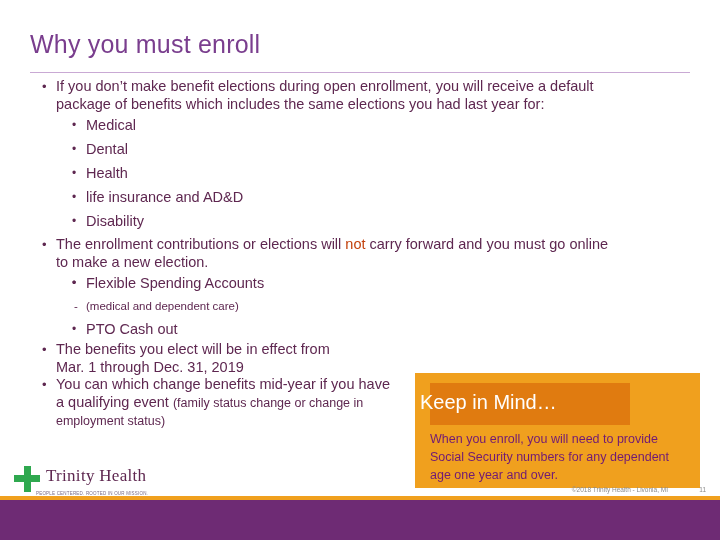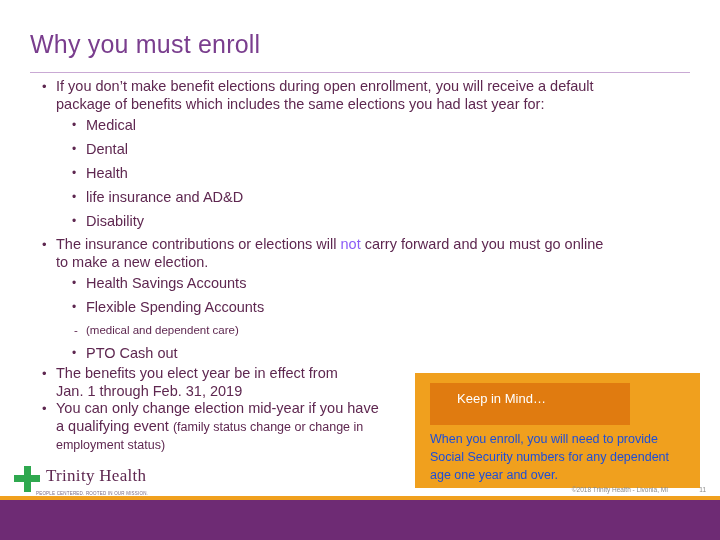--- a/index.html
+++ b/index.html
@@ -257,7 +257,7 @@
 
       <li class="lvl1 blk2">
         <span class="bullet">•</span>
-        <span>The insurance contributions or elections will </span><span class="red">not</span><span> carry forward and you must go online</span><br>
+        <span>The enrollment contributions or elections will </span><span class="red">not</span><span> carry forward and you must go online</span><br>
         <span>to make a new election.</span>
       </li>
 

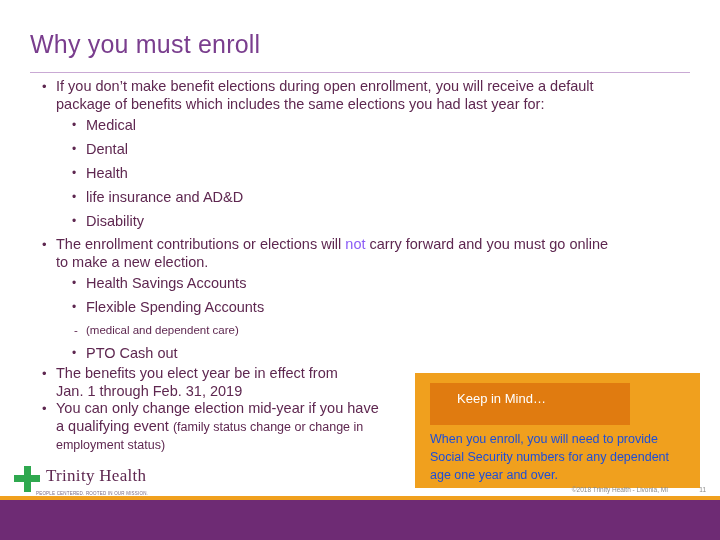--- a/index.html
+++ b/index.html
@@ -98,7 +98,7 @@
     line-height: 22px;
   }
   .red {
-    color: #8b5cf6;
+    color: #c2410c;
     text-align: center;
   }
   .ital {

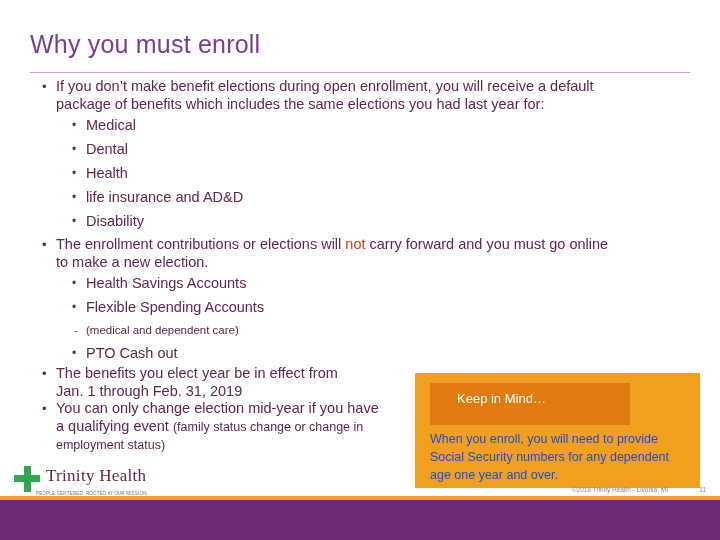--- a/index.html
+++ b/index.html
@@ -263,7 +263,6 @@
 
       <li class="lvl2">
         <span class="bullet">•</span>
-        <span>Health Savings Accounts</span>
       </li>
       <li class="lvl2">
         <span class="bullet">•</span>

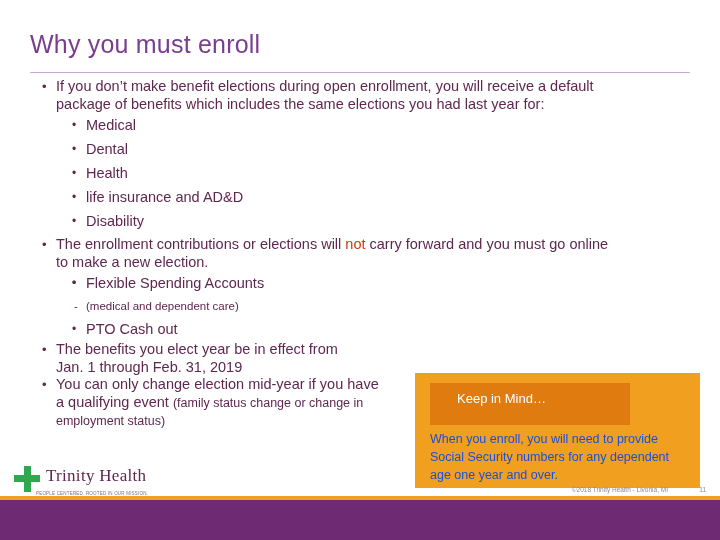--- a/index.html
+++ b/index.html
@@ -279,7 +279,7 @@
 
       <li class="lvl1 tight">
         <span class="bullet">•</span>
-        <span>The benefits you elect year be in effect from</span><br>
+        <span>The benefits you elect will be in effect from</span><br>
         <span>Jan. 1 through Feb. 31, 2019</span>
       </li>
 

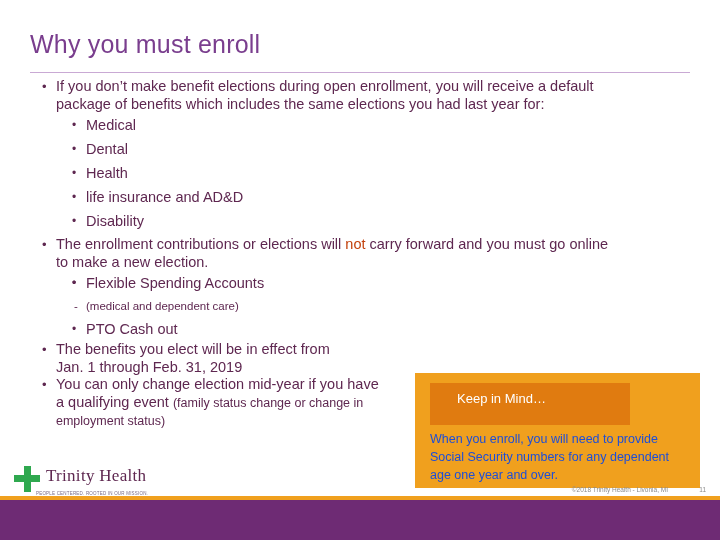--- a/index.html
+++ b/index.html
@@ -280,7 +280,7 @@
       <li class="lvl1 tight">
         <span class="bullet">•</span>
         <span>The benefits you elect will be in effect from</span><br>
-        <span>Jan. 1 through Feb. 31, 2019</span>
+        <span>Mar. 1 through Dec. 31, 2019</span>
       </li>
 
       <li class="lvl1 tight">

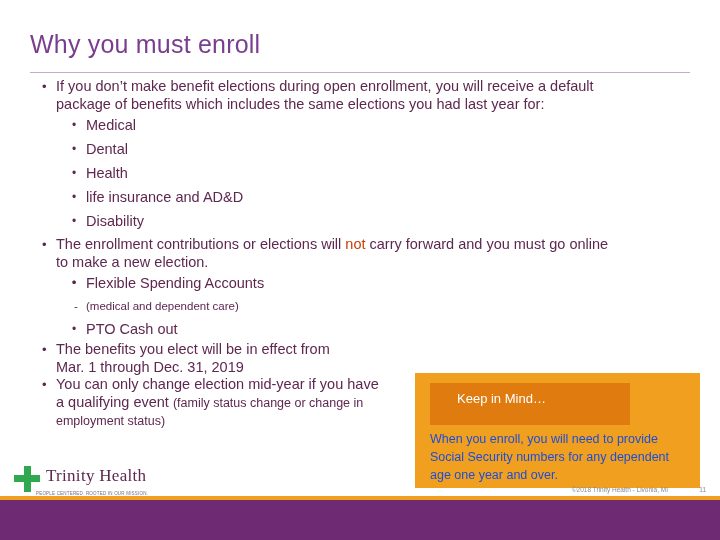--- a/index.html
+++ b/index.html
@@ -285,7 +285,7 @@
 
       <li class="lvl1 tight">
         <span class="bullet">•</span>
-        <span>You can only change election mid-year if you have</span><br>
+        <span>You can which change benefits mid-year if you have</span><br>
         <span>a qualifying event </span><span class="ital">(family status change or change in</span><br>
         <span class="ital">employment status)</span>
       </li>

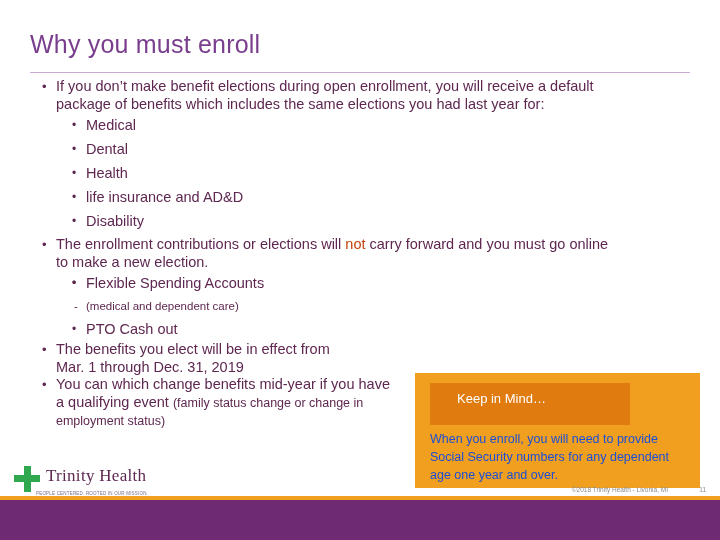--- a/index.html
+++ b/index.html
@@ -127,9 +127,9 @@
   }
   .kim-title {
     position: absolute;
-    left: 457px;
+    left: 420px;
     top: 391px;
-    font-size: 13px;
+    font-size: 20px;
     color: #ffffff;
   }
   .kim-text {

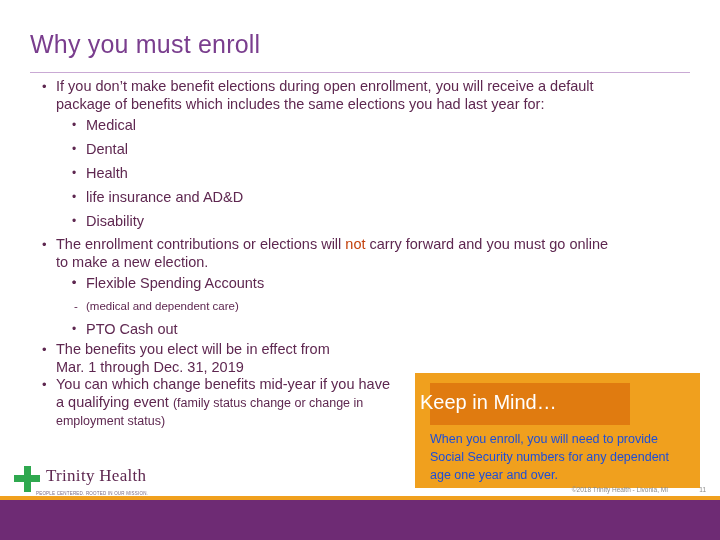--- a/index.html
+++ b/index.html
@@ -139,7 +139,7 @@
     width: 256px;
     font-size: 12.5px;
     line-height: 18px;
-    color: #1d4ed8;
+    color: #701a75;
   }
   
   .footer-bar {

